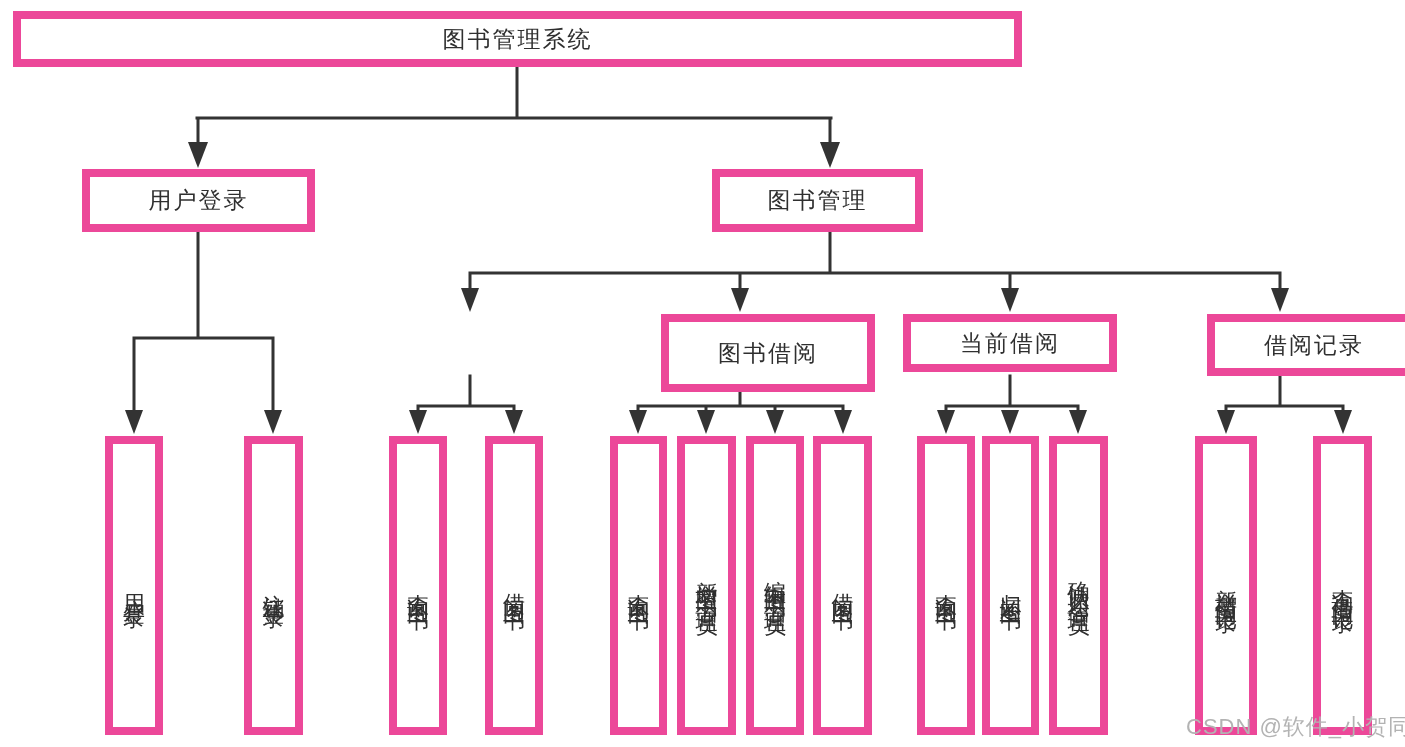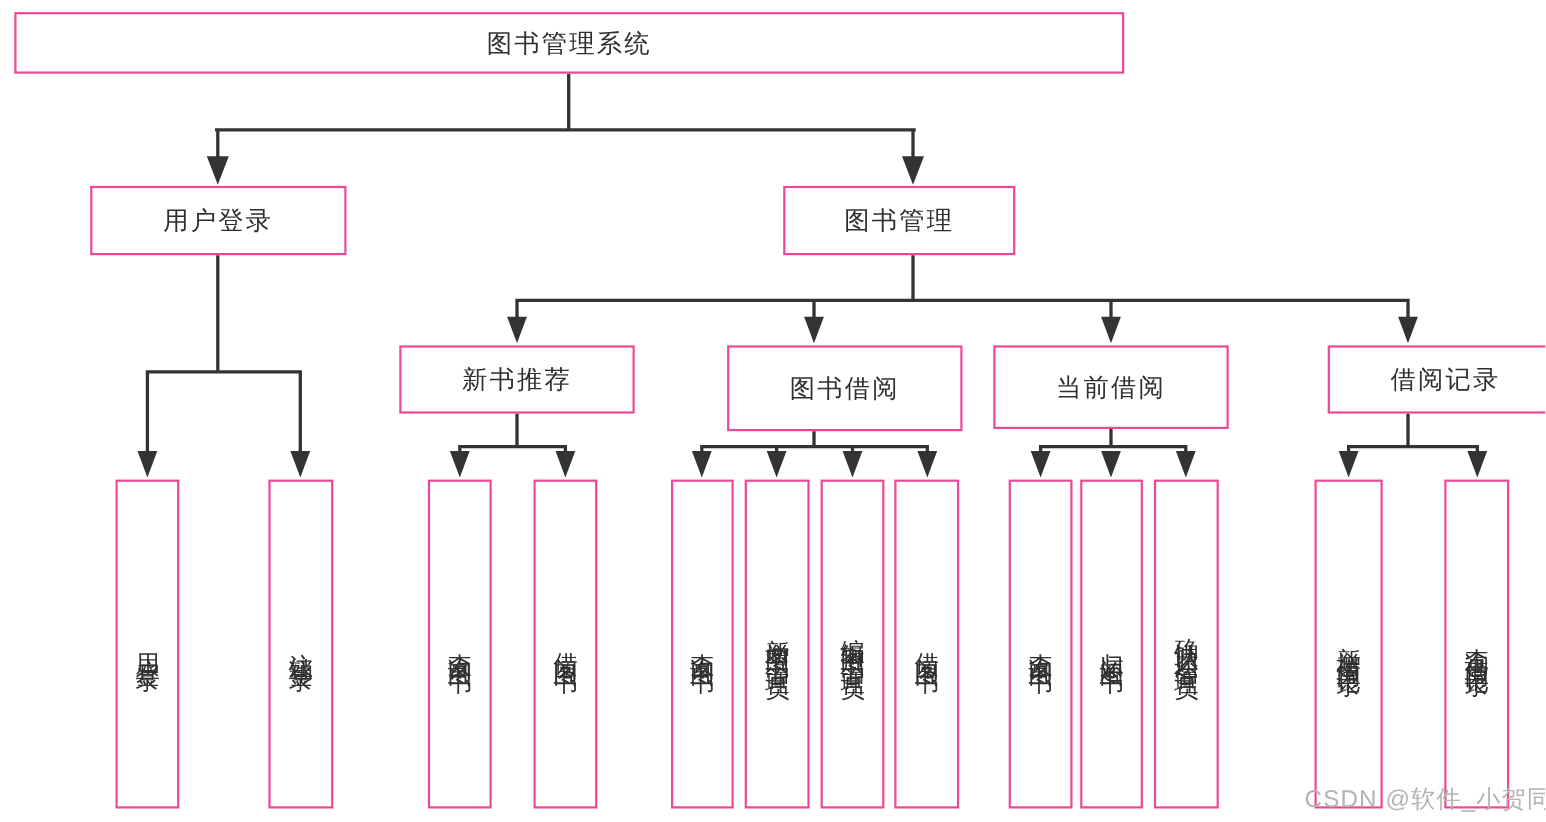--- a/index.html
+++ b/index.html
@@ -25,7 +25,7 @@
   .box {
     position: absolute;
     box-sizing: border-box;
-    border: 2px solid #ec4899;
+    border: 8px solid #ec4899;
     background: #ffffff;
     display: flex;
     align-items: center;

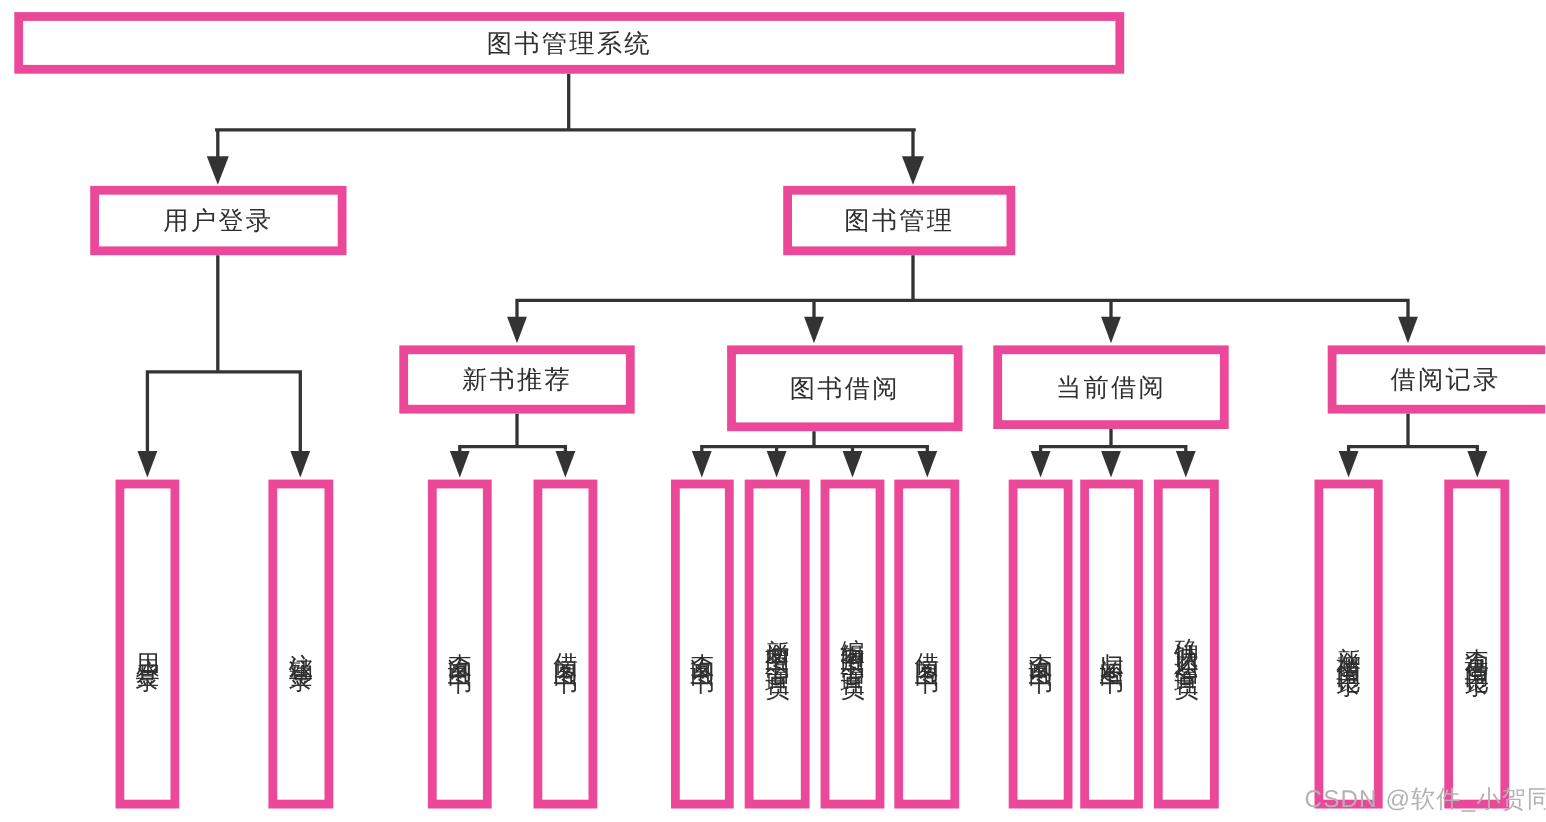--- a/index.html
+++ b/index.html
@@ -115,9 +115,6 @@
     <span>图书管理</span>
   </div>
 
-  <div class="box hbox" style="left:363px; top:314px; width:214px; height:62px;">
-    <span>新书推荐</span>
-  </div>
   <div class="box hbox" style="left:661px; top:314px; width:214px; height:78px;">
     <span>图书借阅</span>
   </div>

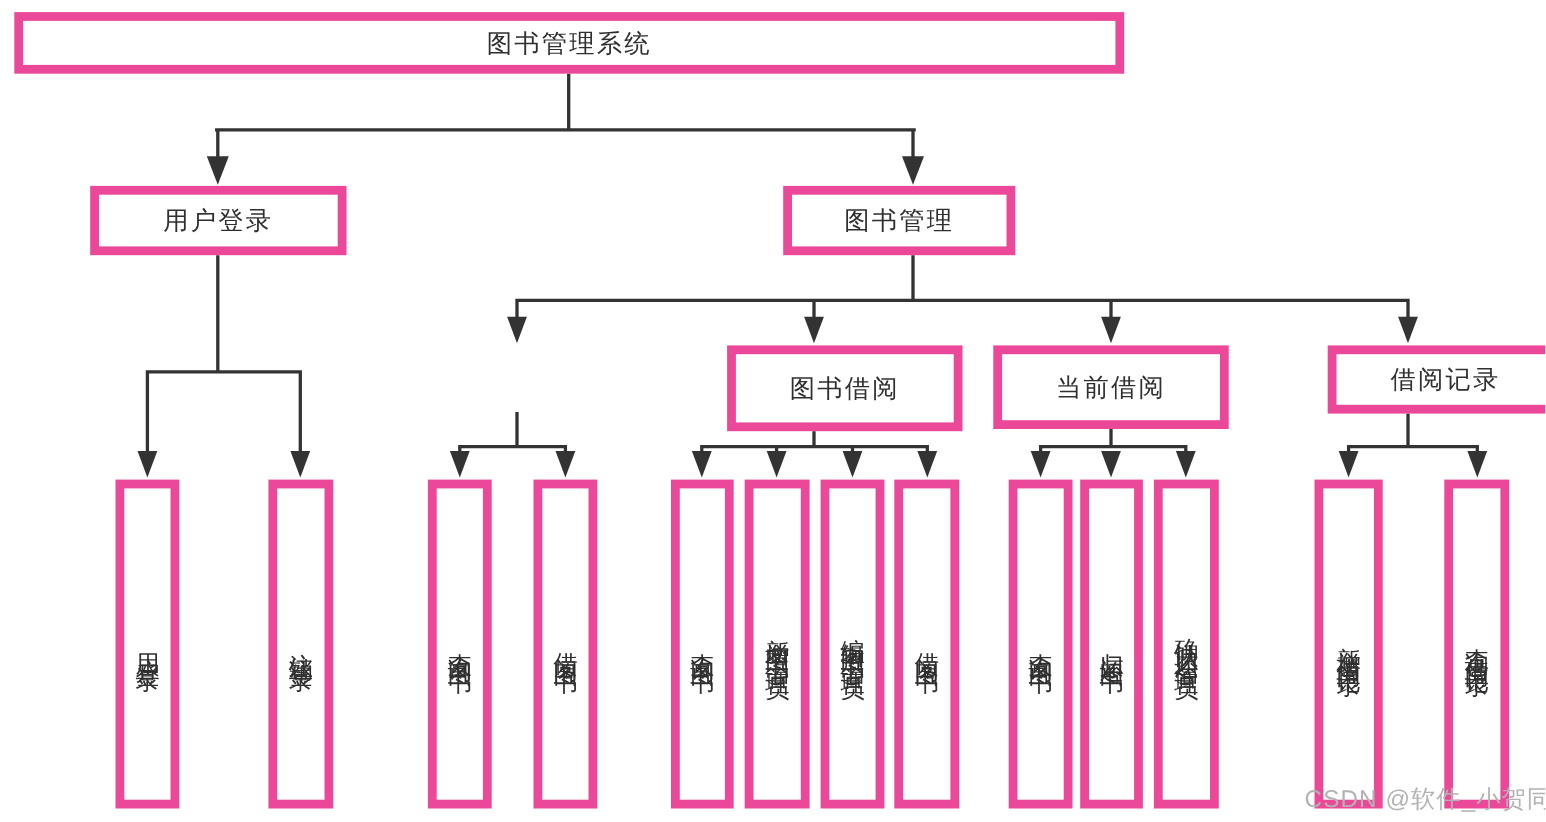--- a/index.html
+++ b/index.html
@@ -118,7 +118,7 @@
   <div class="box hbox" style="left:661px; top:314px; width:214px; height:78px;">
     <span>图书借阅</span>
   </div>
-  <div class="box hbox" style="left:903px; top:314px; width:214px; height:76px;">
+  <div class="box hbox" style="left:903px; top:314px; width:214px; height:58px;">
     <span>当前借阅</span>
   </div>
   <div class="box hbox" style="left:1207px; top:314px; width:214px; height:62px;">

